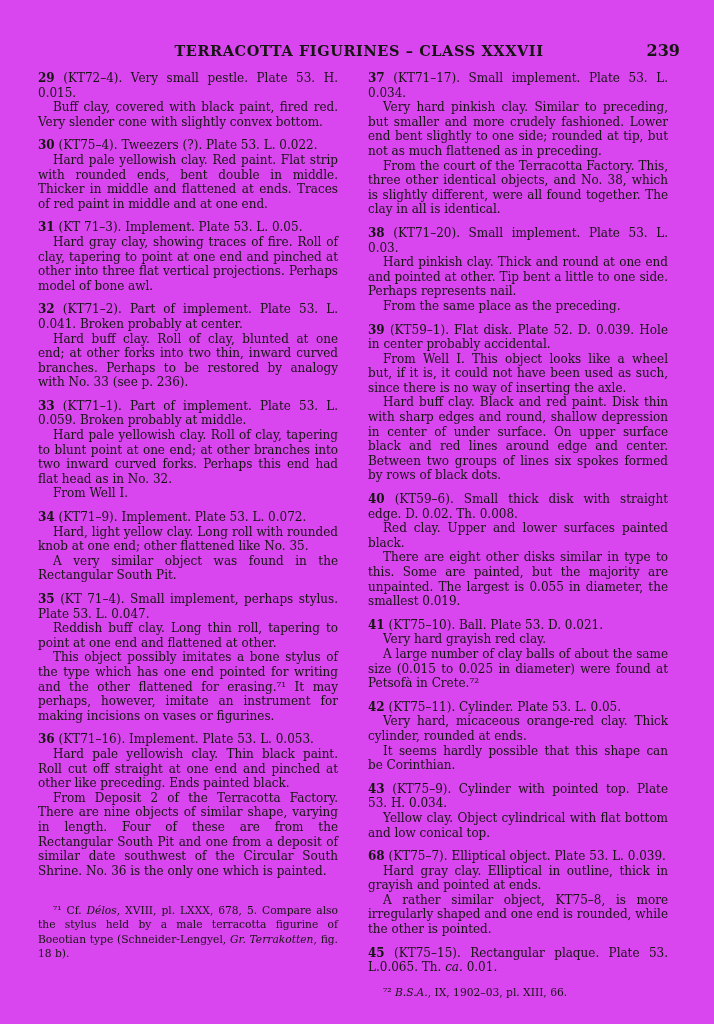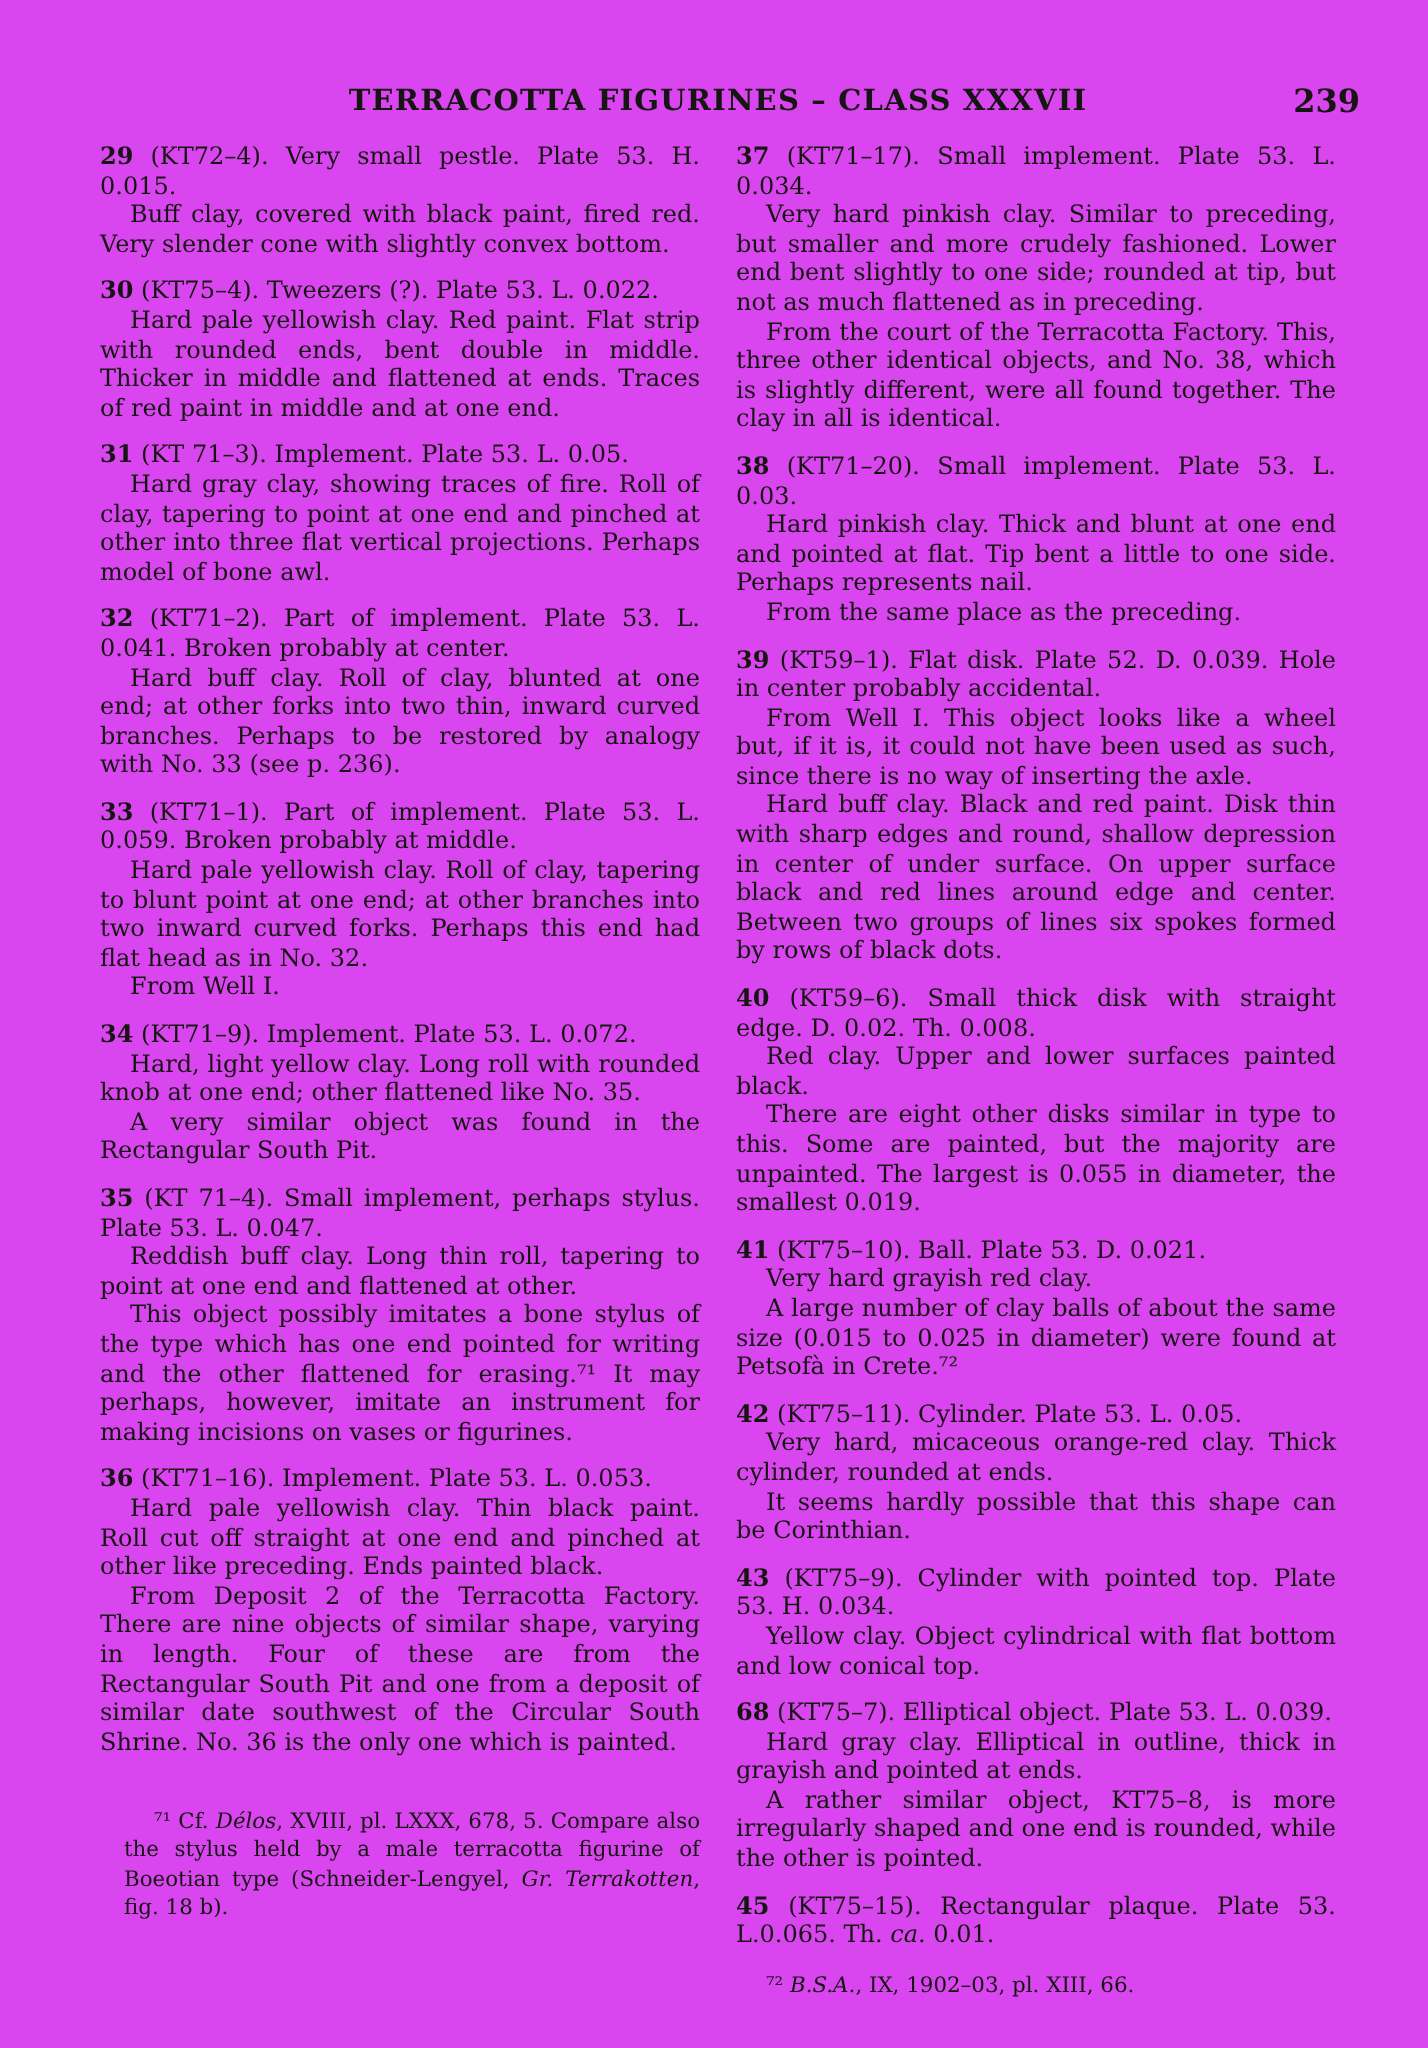--- a/index.html
+++ b/index.html
@@ -49,7 +49,7 @@
     line-height: 14.6px;
     text-align: justify;
   }
-  .col-left  { left: 50px; }
+  .col-left  { left: 38px; }
   .col-right { left: 368px; }
   p { margin: 0; padding: 0; }
   .entry { margin: 0; }

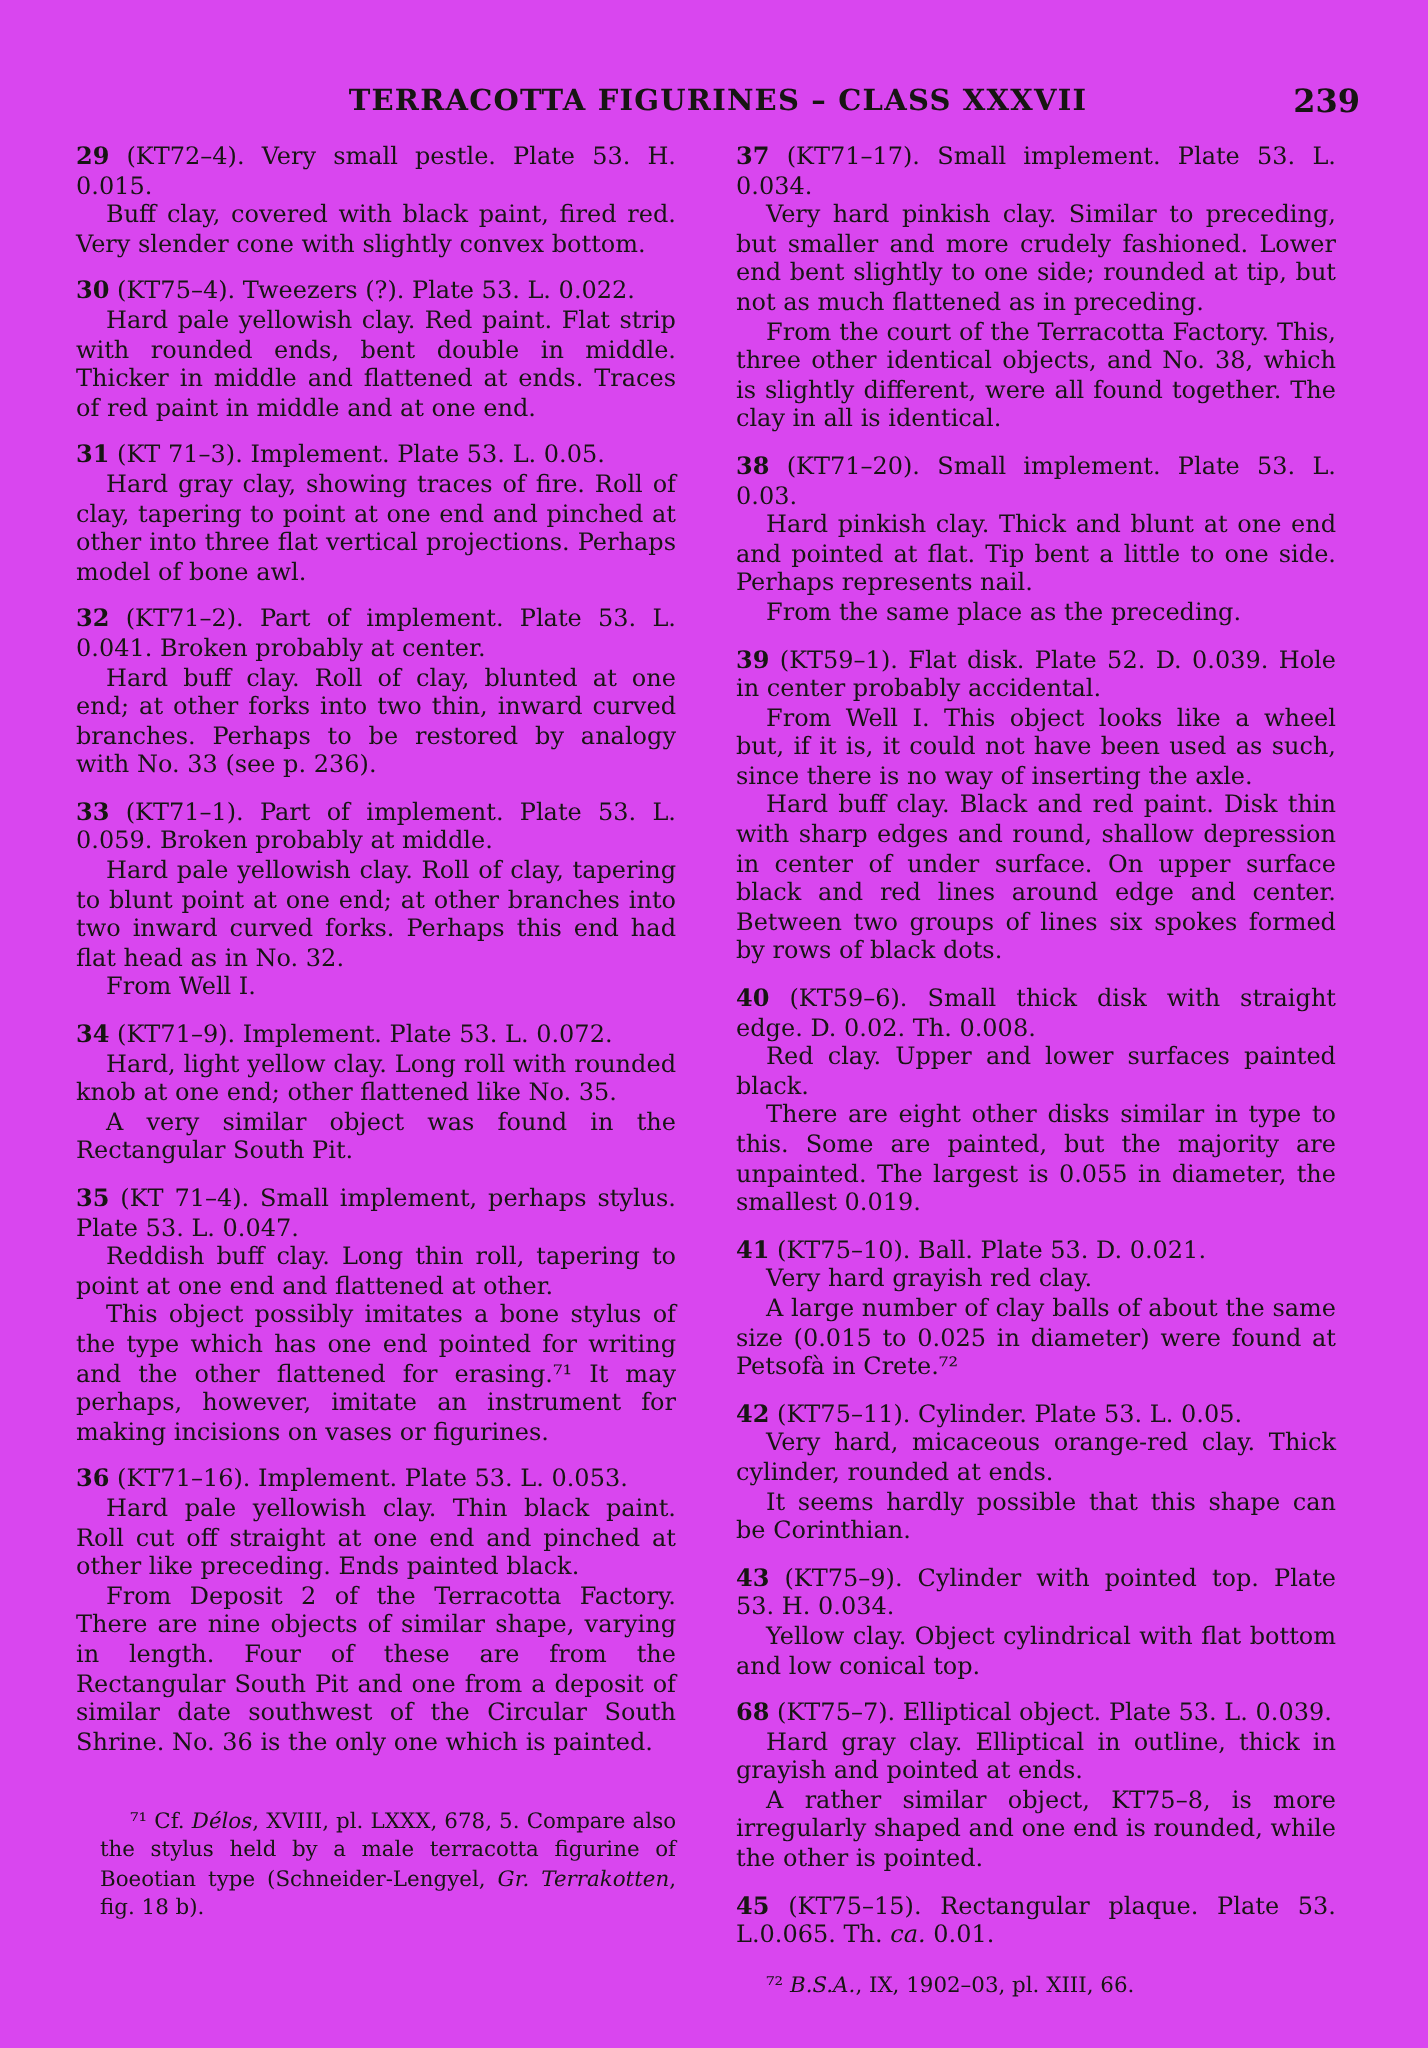--- a/index.html
+++ b/index.html
@@ -146,7 +146,7 @@
     <article class="entry">
       <p class="head"><b class="num">38</b>
 <span>(KT71–20). Small implement. Plate 53. L. 0.03.</span></p>
-      <p class="para">Hard pinkish clay. Thick and blunt at one end and pointed at flat. Tip bent a little to one side. Perhaps represents nail.</p>
+      <p class="para">Hard pinkish clay. Thick and round at one end and pointed at other. Tip bent a little to one side. Perhaps represents nail.</p>
       <p class="para">From the same place as the preceding.</p>
     </article>
 

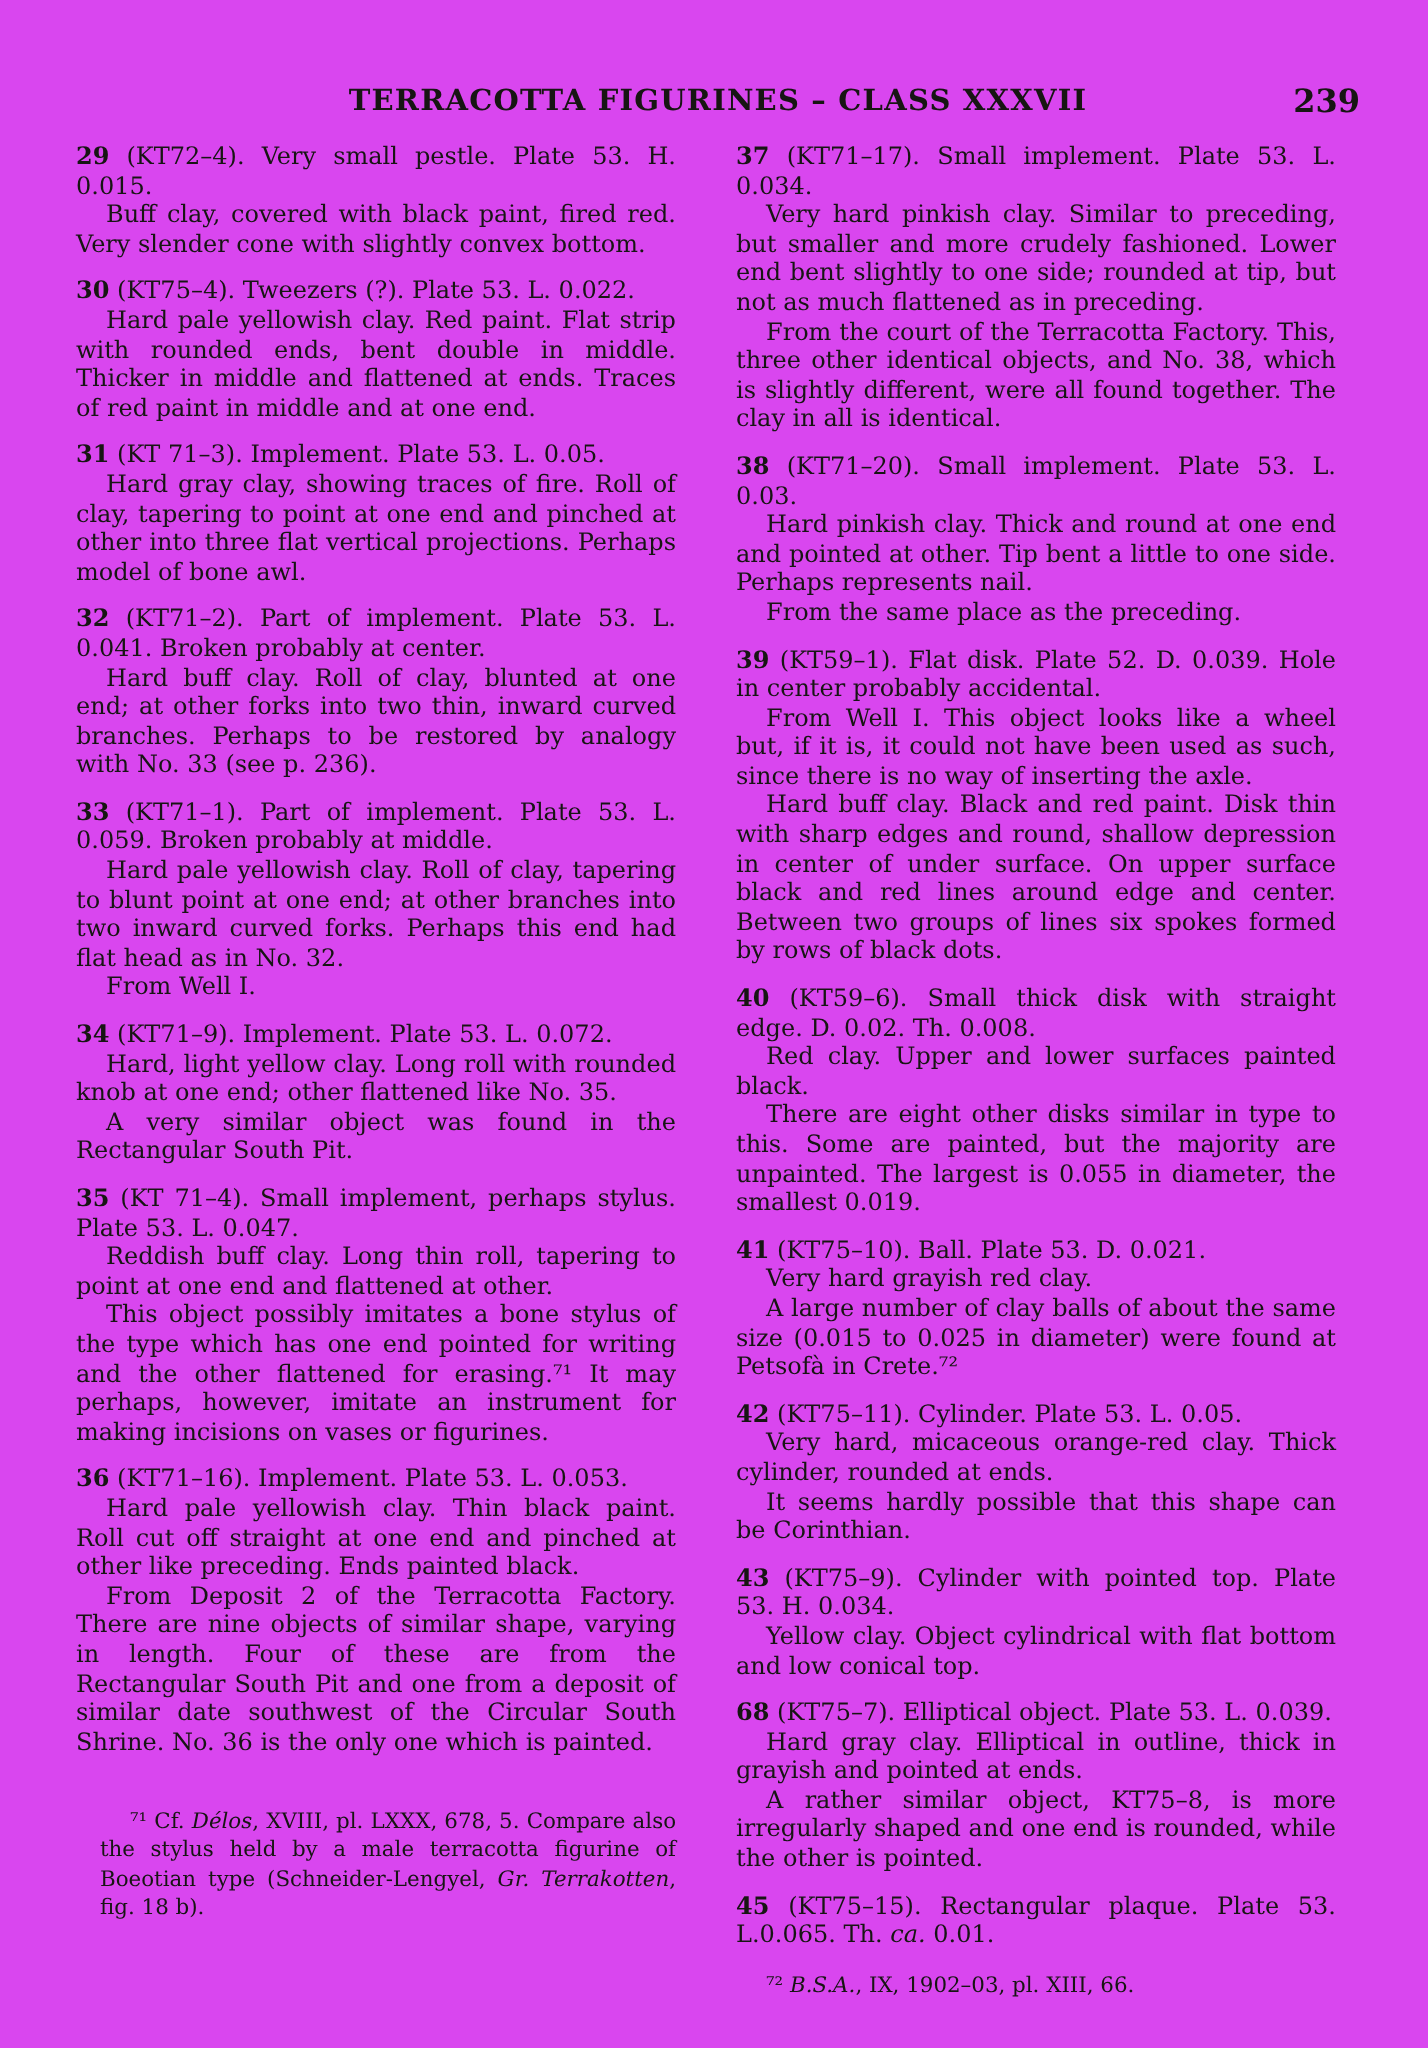--- a/index.html
+++ b/index.html
@@ -63,7 +63,7 @@
     text-indent: 15px;
     text-align: justify;
   }
-  .footnote-left  { margin-top: 26px; margin-left: 12px; }
+  .footnote-left  { margin-top: 26px; }
   .footnote-right { margin-top: 11px; }
   em { font-style: italic; }
 </style>

